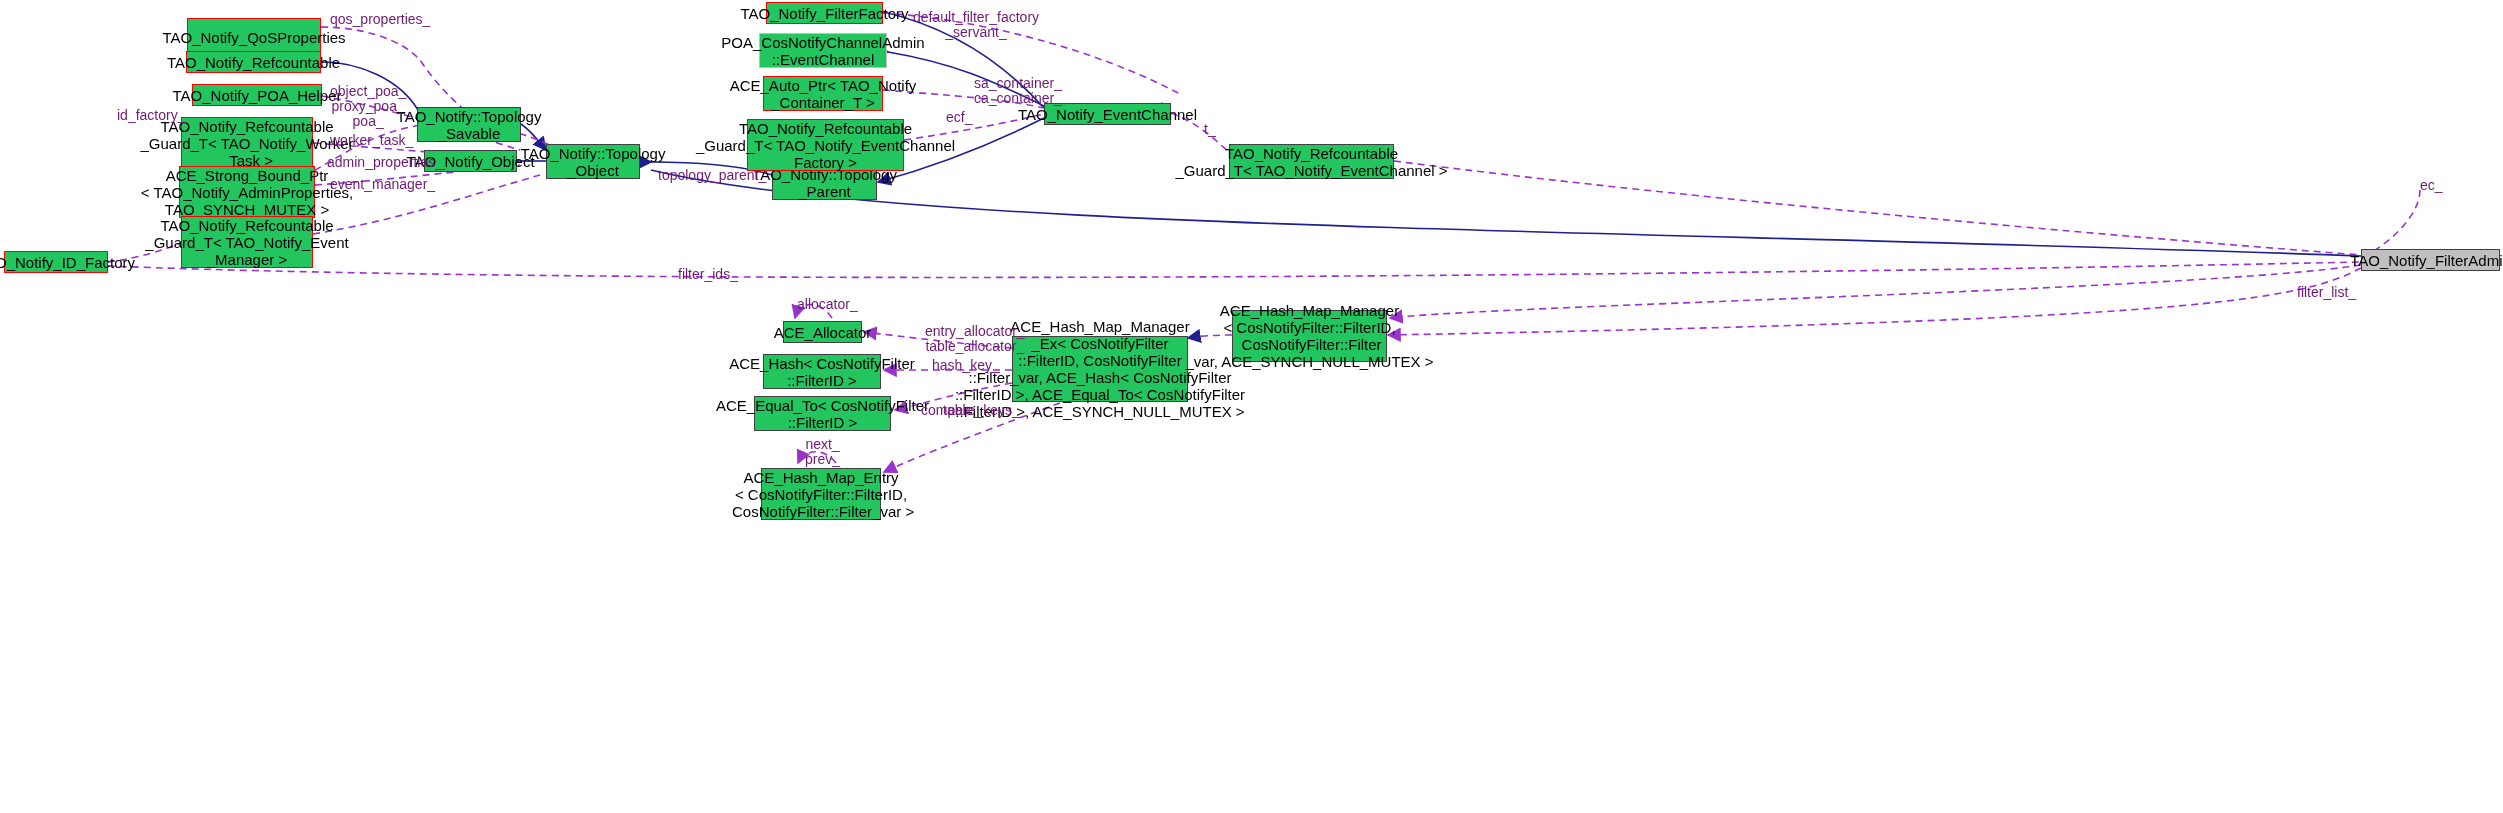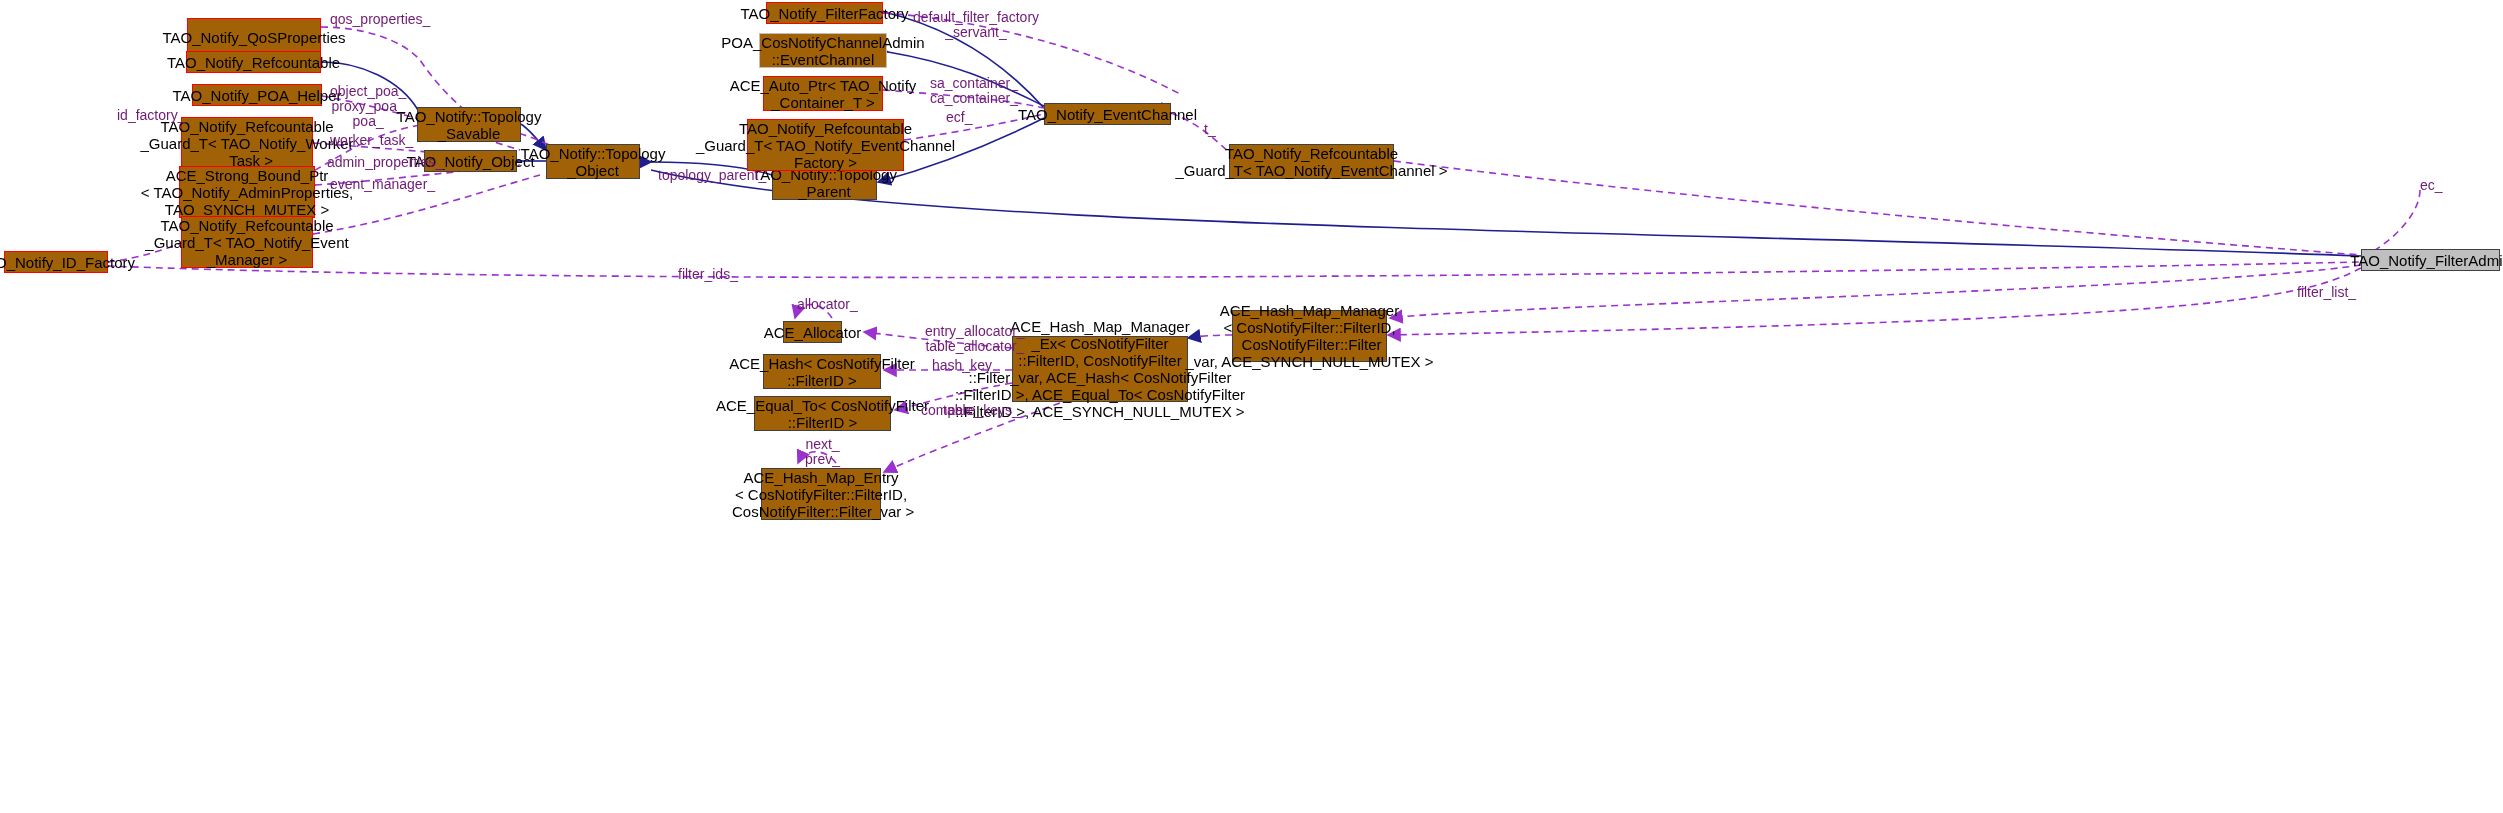--- a/index.html
+++ b/index.html
@@ -33,7 +33,7 @@
     font-size: 15px;
     line-height: 17px;
     color: #000000;
-    background: #a16207;
+    background: #22c55e;
     white-space: pre;
     padding: 1px 4px;
     z-index: 5;

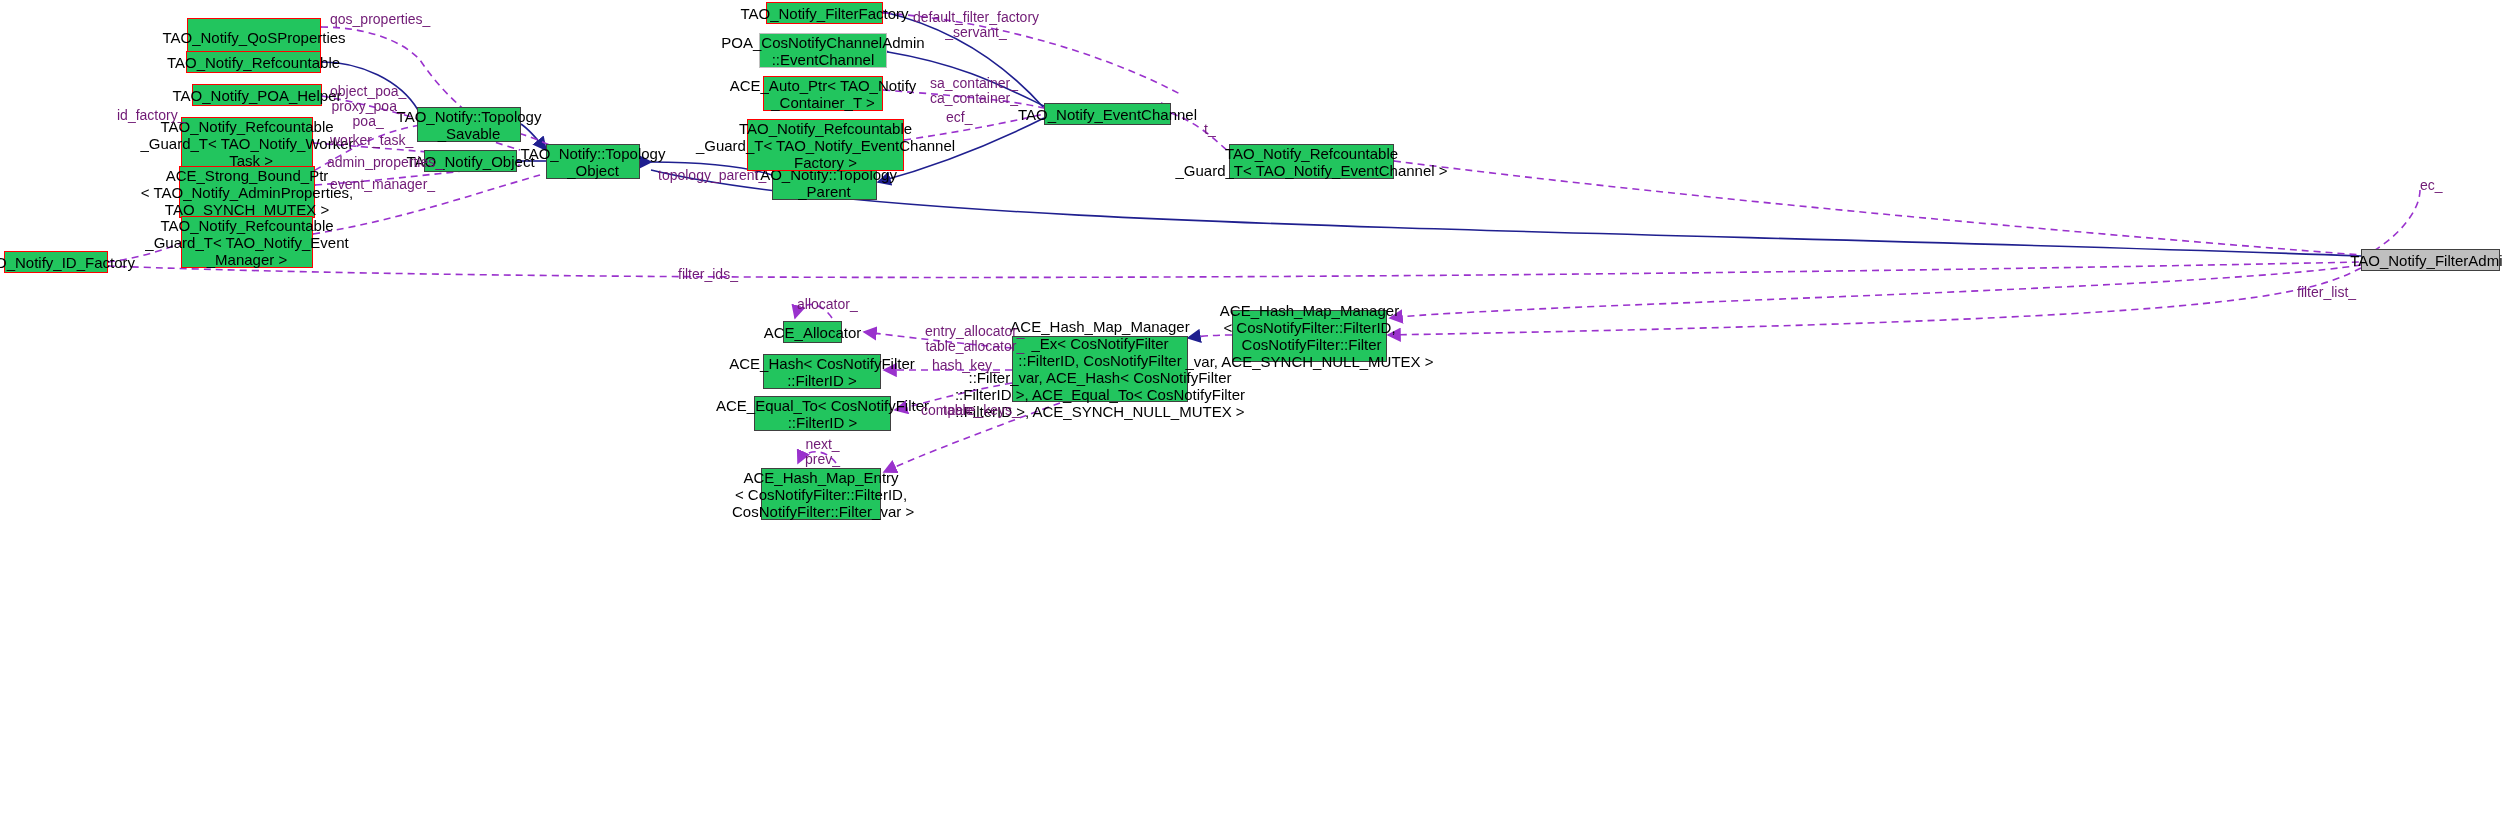--- a/index.html
+++ b/index.html
@@ -194,7 +194,7 @@
       <div class="edge-label" style="left: 658px; top: 168px;">topology_parent_</div>
       <div class="edge-label" style="left: 913px; top: 10px;">default_filter_factory
 _servant_</div>
-      <div class="edge-label" style="left: 930px; top: 76px;">sa_container_
+      <div class="edge-label" style="left: 974px; top: 76px;">sa_container_
 ca_container_</div>
       <div class="edge-label" style="left: 946px; top: 110px;">ecf_</div>
       <div class="edge-label" style="left: 1204px; top: 122px;">t_</div>

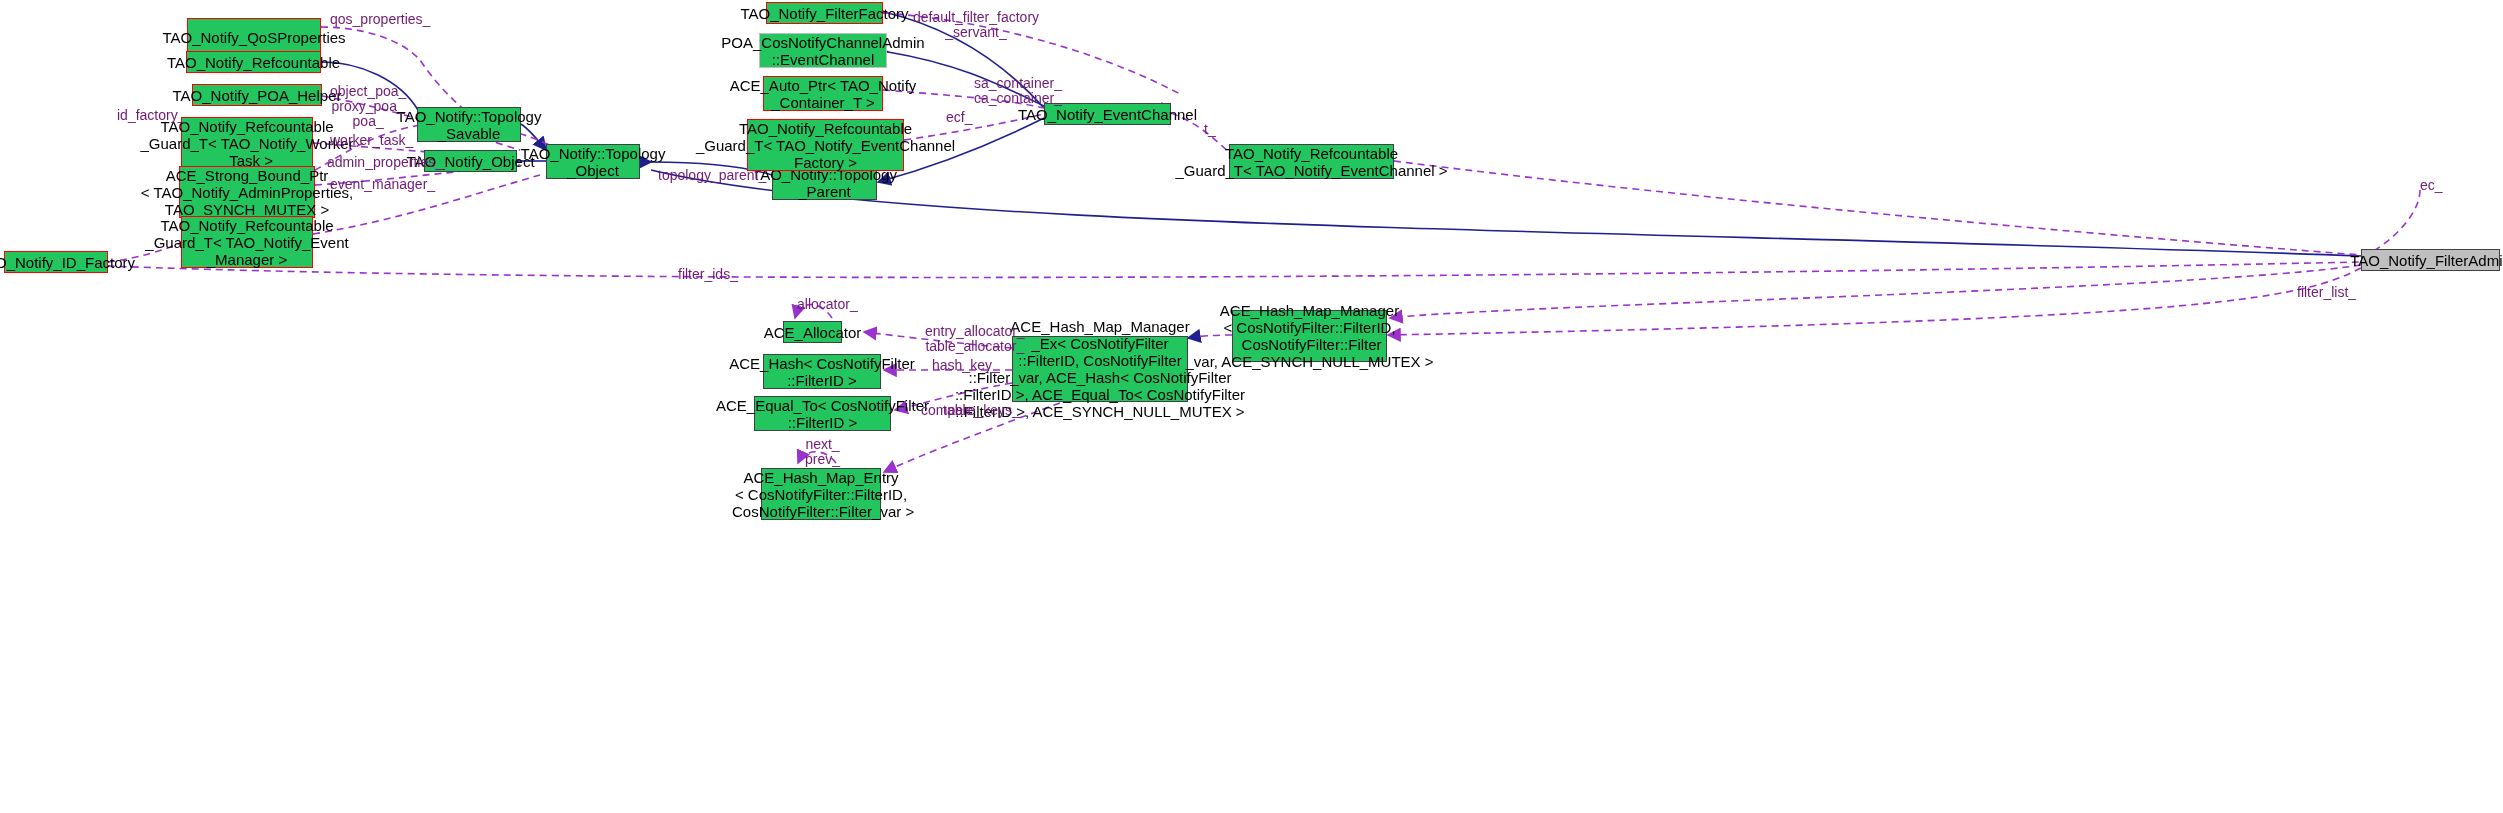--- a/index.html
+++ b/index.html
@@ -163,7 +163,7 @@
       <div class="node dark" style="left: 1229px; top: 144px; width: 165px; height: 35px;">TAO_Notify_Refcountable
 _Guard_T&lt; TAO_Notify_EventChannel &gt;</div>
       <div class="node current" style="left: 2361px; top: 249px; width: 139px; height: 22px;">TAO_Notify_FilterAdmin</div>
-      <div class="node dark" style="left: 783px; top: 321px; width: 59px; height: 22px;">ACE_Allocator</div>
+      <div class="node dark" style="left: 783px; top: 321px; width: 79px; height: 22px;">ACE_Allocator</div>
       <div class="node dark" style="left: 763px; top: 354px; width: 118px; height: 35px;">ACE_Hash&lt; CosNotifyFilter
 ::FilterID &gt;</div>
       <div class="node dark" style="left: 754px; top: 396px; width: 137px; height: 35px;">ACE_Equal_To&lt; CosNotifyFilter

